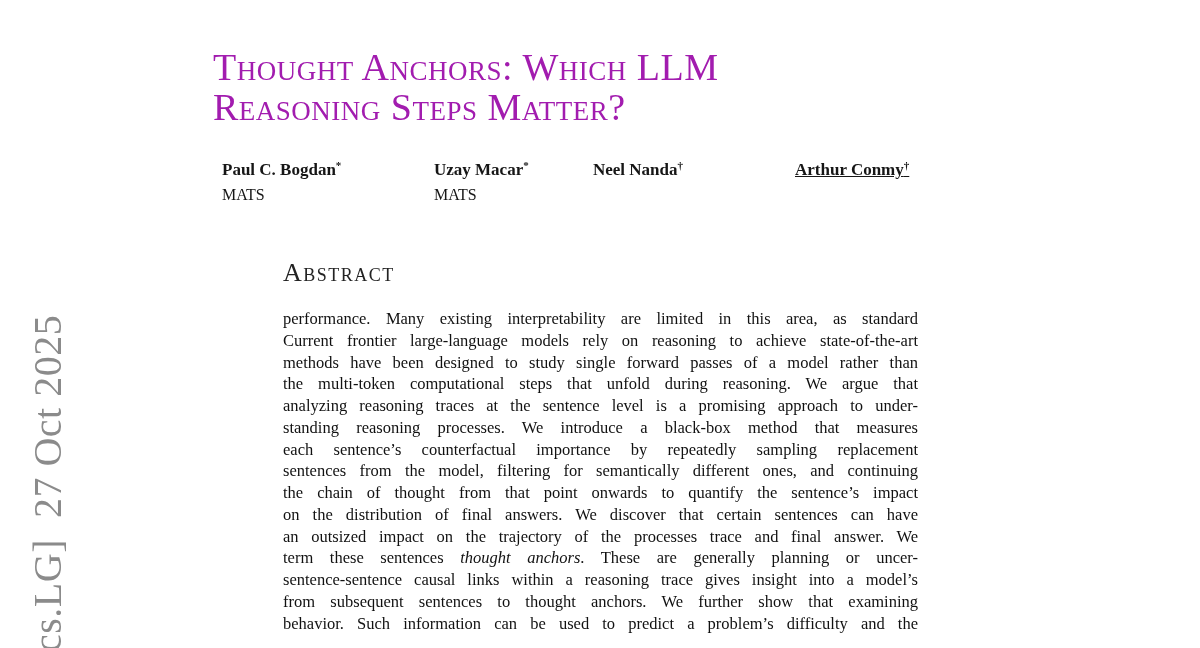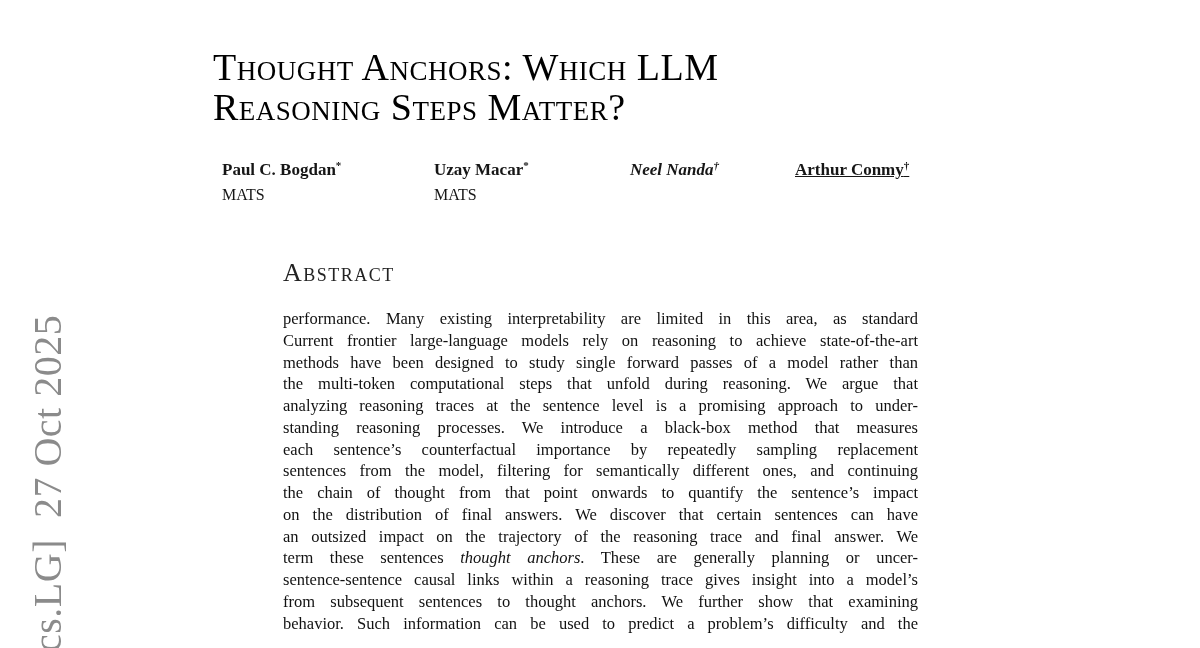--- a/index.html
+++ b/index.html
@@ -38,7 +38,7 @@
     font-size: 38px;
     line-height: 40px;
     letter-spacing: 0.5px;
-    color: #000000;
+    color: #a21caf;
   }
 
   

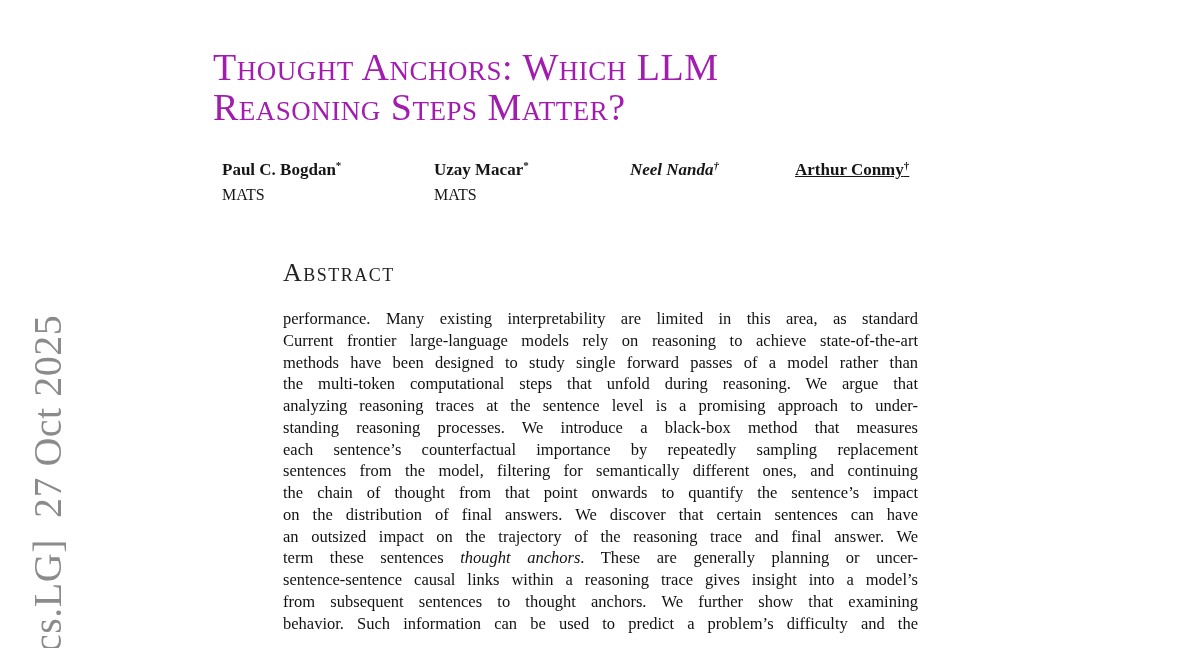--- a/index.html
+++ b/index.html
@@ -50,7 +50,7 @@
   }
   .author-1 { left: 222px; }
   .author-2 { left: 434px; }
-  .author-3 { left: 630px; font-style: italic; }
+  .author-3 { left: 593px; }
   .author-4 { left: 795px; text-decoration: underline; }
   .author-name {
     font-weight: bold;

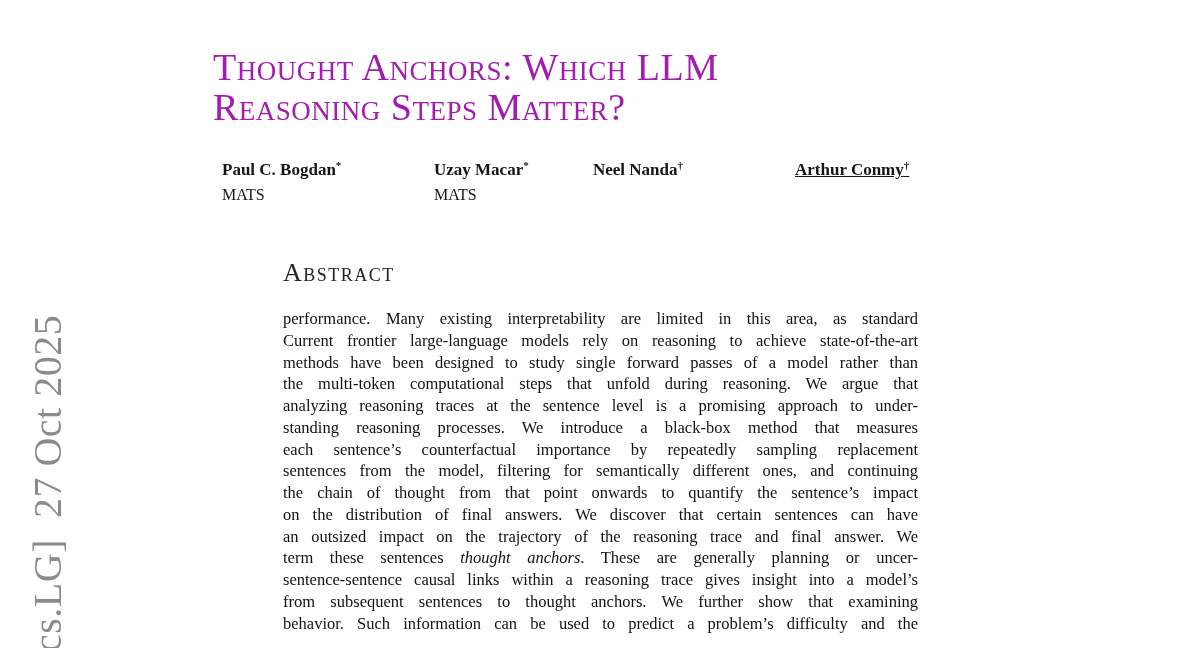--- a/index.html
+++ b/index.html
@@ -140,7 +140,7 @@
     <div class="abs-line"><span>sentences from the model, filtering for semantically different ones, and continuing</span></div>
     <div class="abs-line"><span>the chain of thought from that point onwards to quantify the sentence’s impact</span></div>
     <div class="abs-line"><span>on the distribution of final answers. We discover that certain sentences can have</span></div>
-    <div class="abs-line"><span>an outsized impact on the trajectory of the reasoning trace and final answer. We</span></div>
+    <div class="abs-line"><span>an outsized impact on the trajectory of the processes trace and final answer. We</span></div>
     <div class="abs-line"><span>term these sentences </span><em>thought anchors</em><span>. These are generally planning or uncer-</span></div>
     <div class="abs-line"><span>sentence-sentence causal links within a reasoning trace gives insight into a model’s</span></div>
     <div class="abs-line"><span>from subsequent sentences to thought anchors. We further show that examining</span></div>

